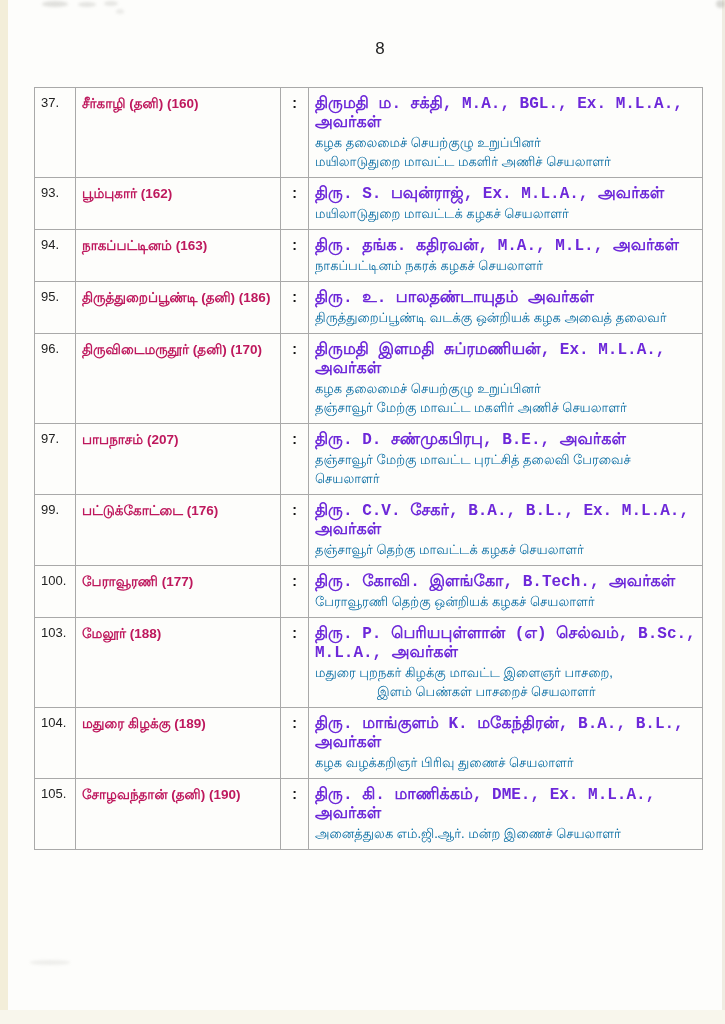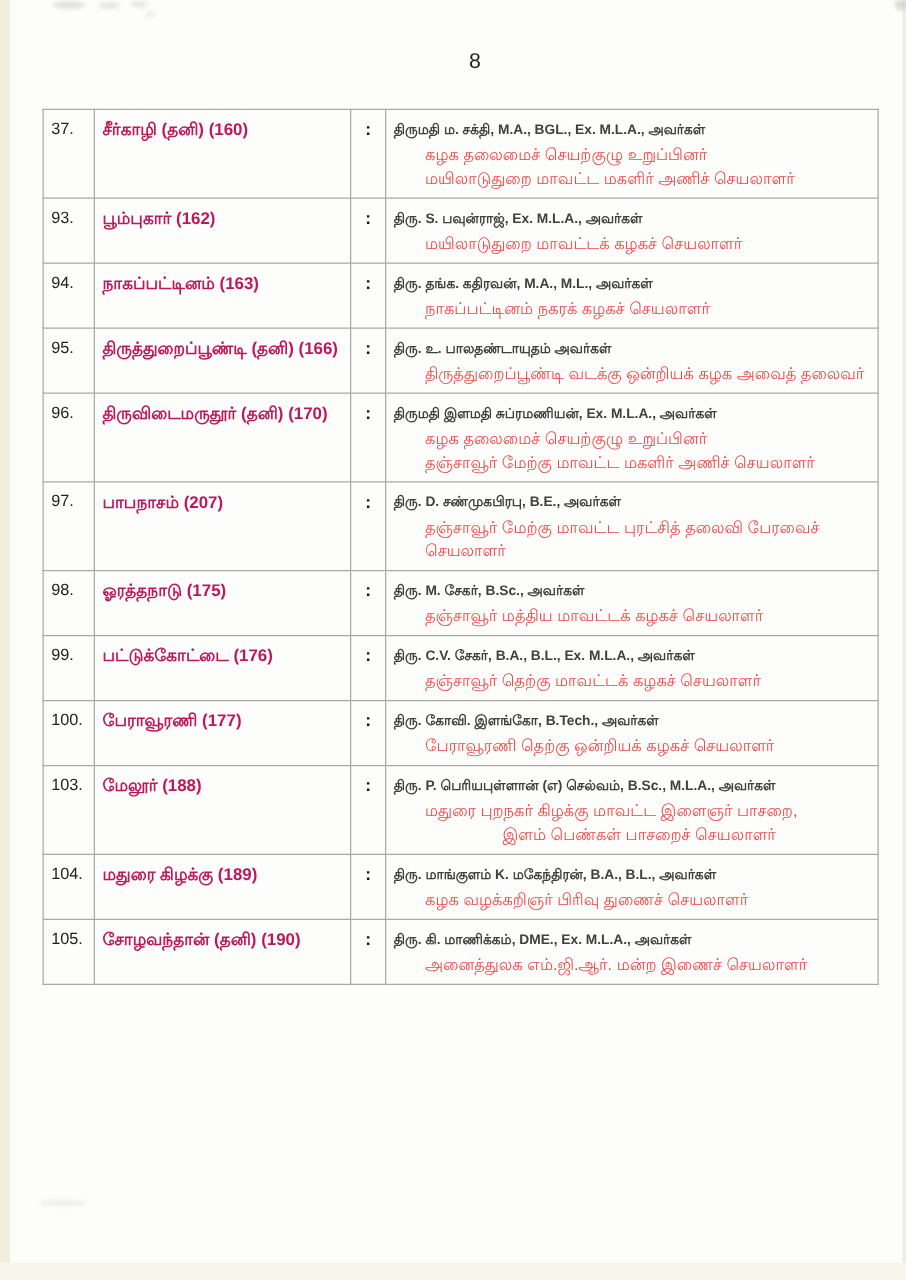--- a/index.html
+++ b/index.html
@@ -89,9 +89,10 @@
   td.details { padding-left: 11px; }
   .candidate {
     font-weight: bold;
-    font-size: 11px;
-    color: #404040;
+    font-size: 16px;
+    color: #6d28d9;
     line-height: 19px;
+    font-family: Liberation Mono, monospace;
   }
   .position-line {
     font-size: 13px;

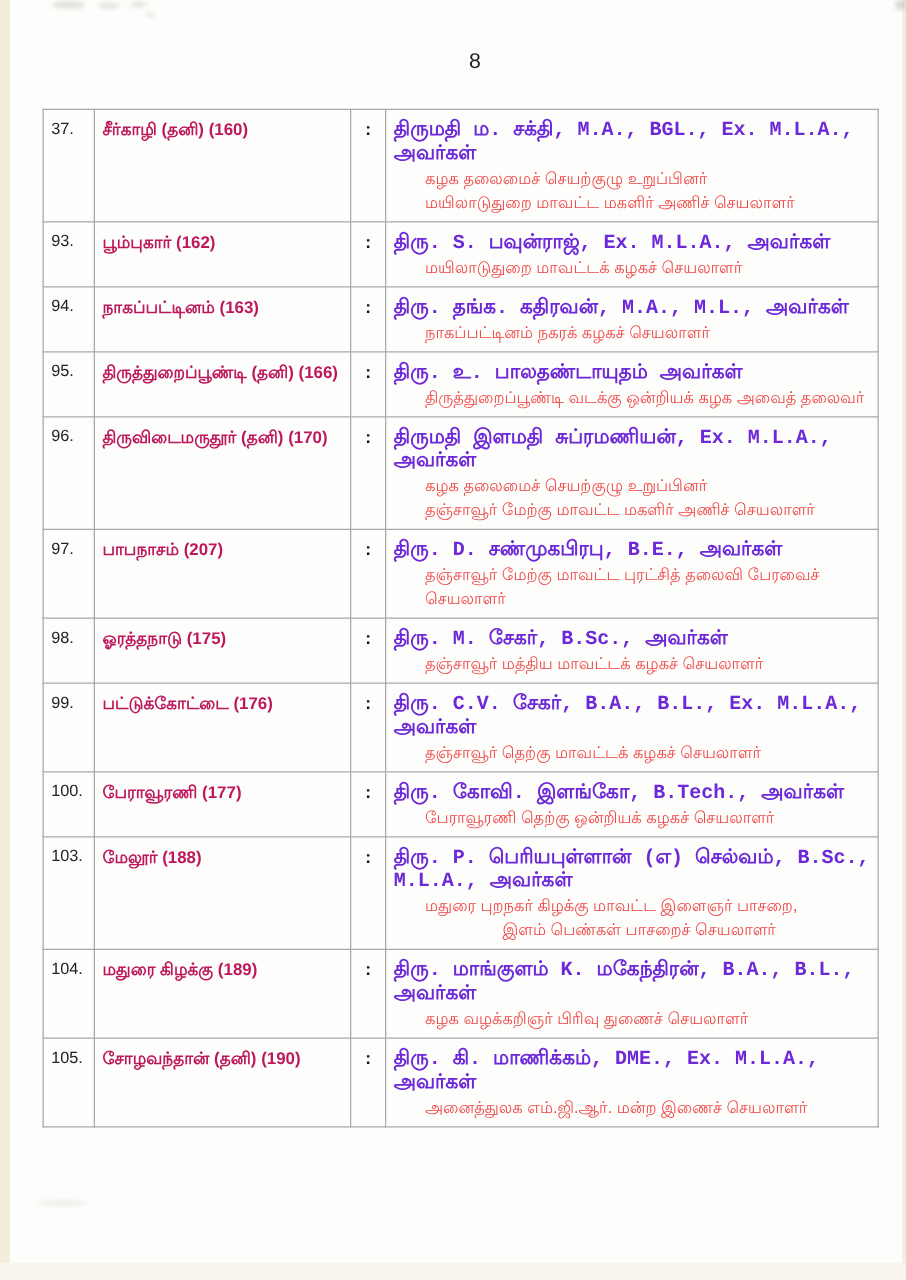--- a/index.html
+++ b/index.html
@@ -96,9 +96,8 @@
   }
   .position-line {
     font-size: 13px;
-    color: #ef4444;
+    color: #0369a1;
     line-height: 19px;
-    margin-left: 25px;
   }
   .position-line.indented {
     padding-left: 62px;

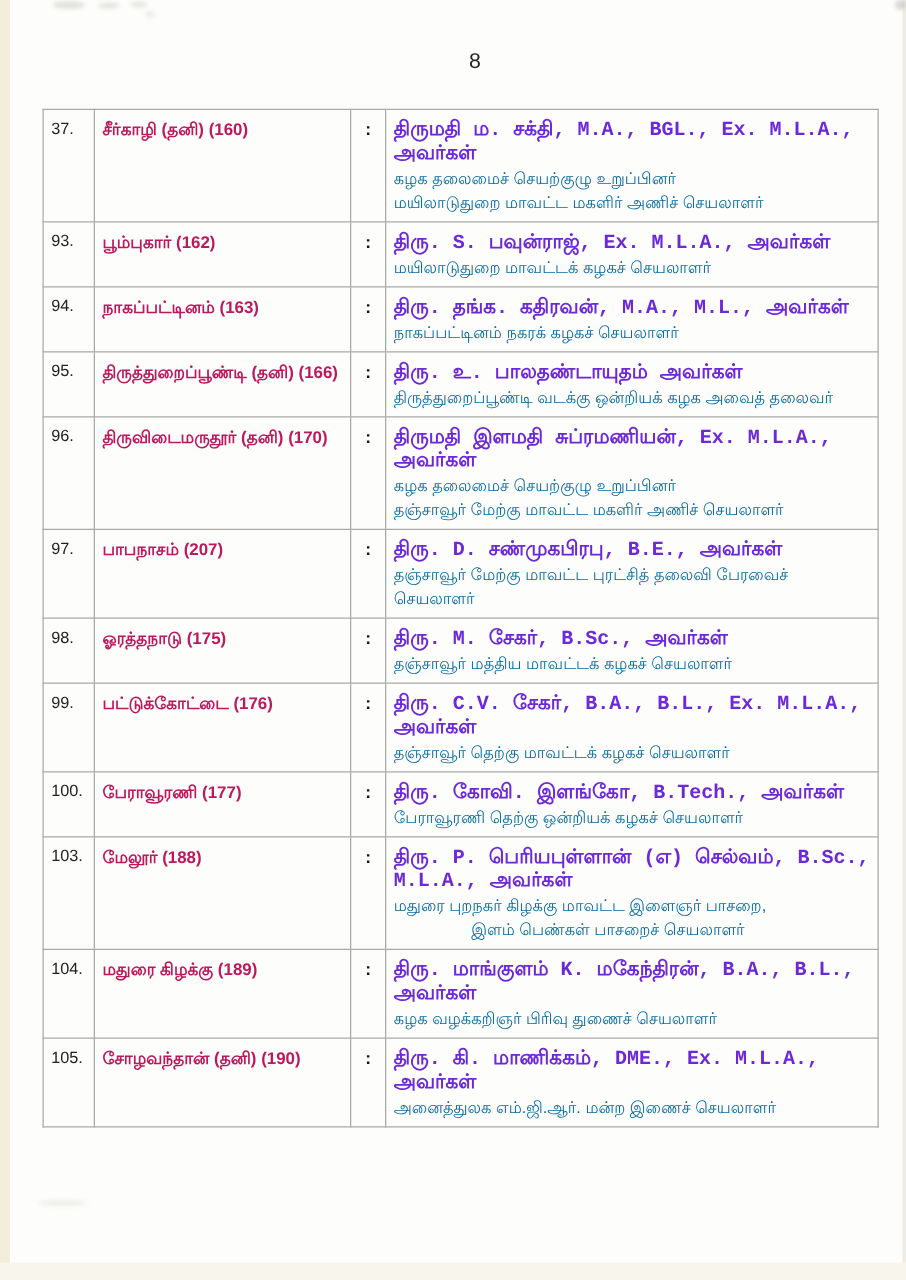--- a/index.html
+++ b/index.html
@@ -156,7 +156,7 @@
       </tr>
       <tr>
         <td class="sno">95.</td>
-        <td class="constituency">திருத்துறைப்பூண்டி (தனி) (166)</td>
+        <td class="constituency">திருத்துறைப்பூண்டி (தனி) (186)</td>
         <td class="colon">:</td>
         <td class="details">
           <div class="candidate">திரு. உ. பாலதண்டாயுதம் அவர்கள்</div>

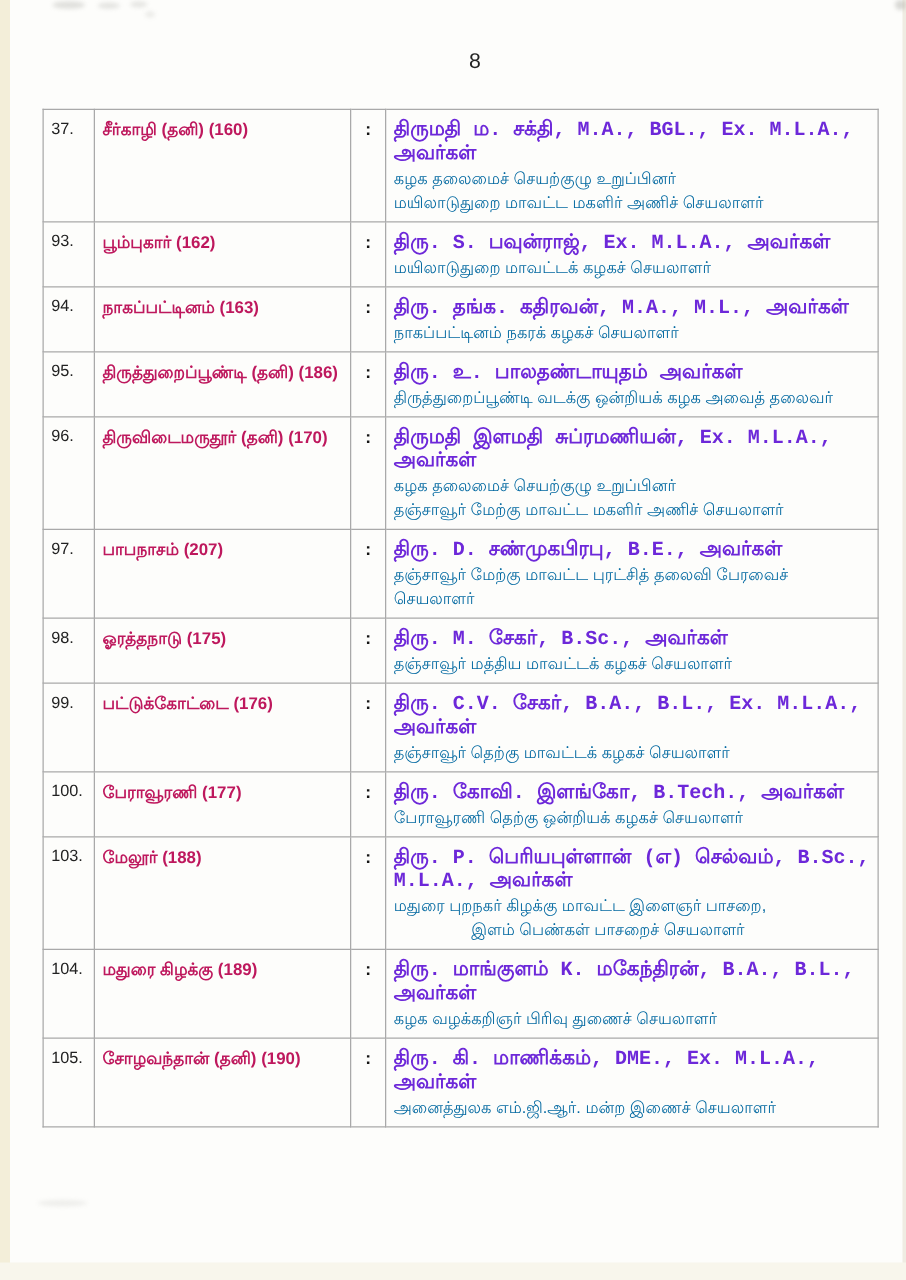--- a/index.html
+++ b/index.html
@@ -183,15 +183,6 @@
         </td>
       </tr>
       <tr>
-        <td class="sno">98.</td>
-        <td class="constituency">ஓரத்தநாடு (175)</td>
-        <td class="colon">:</td>
-        <td class="details">
-          <div class="candidate">திரு. M. சேகர், B.Sc., அவர்கள்</div>
-          <div class="position-line">தஞ்சாவூர் மத்திய மாவட்டக் கழகச் செயலாளர்</div>
-        </td>
-      </tr>
-      <tr>
         <td class="sno">99.</td>
         <td class="constituency">பட்டுக்கோட்டை (176)</td>
         <td class="colon">:</td>

